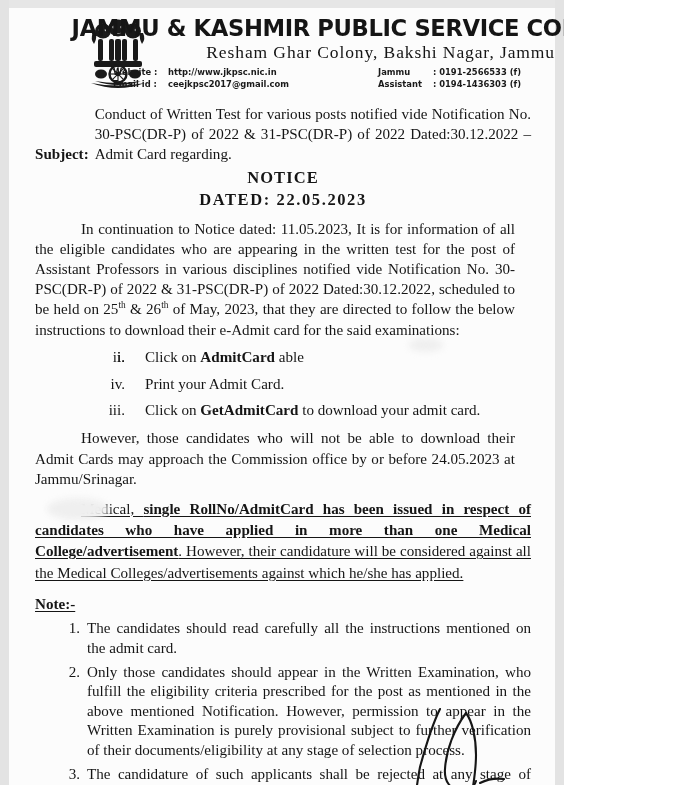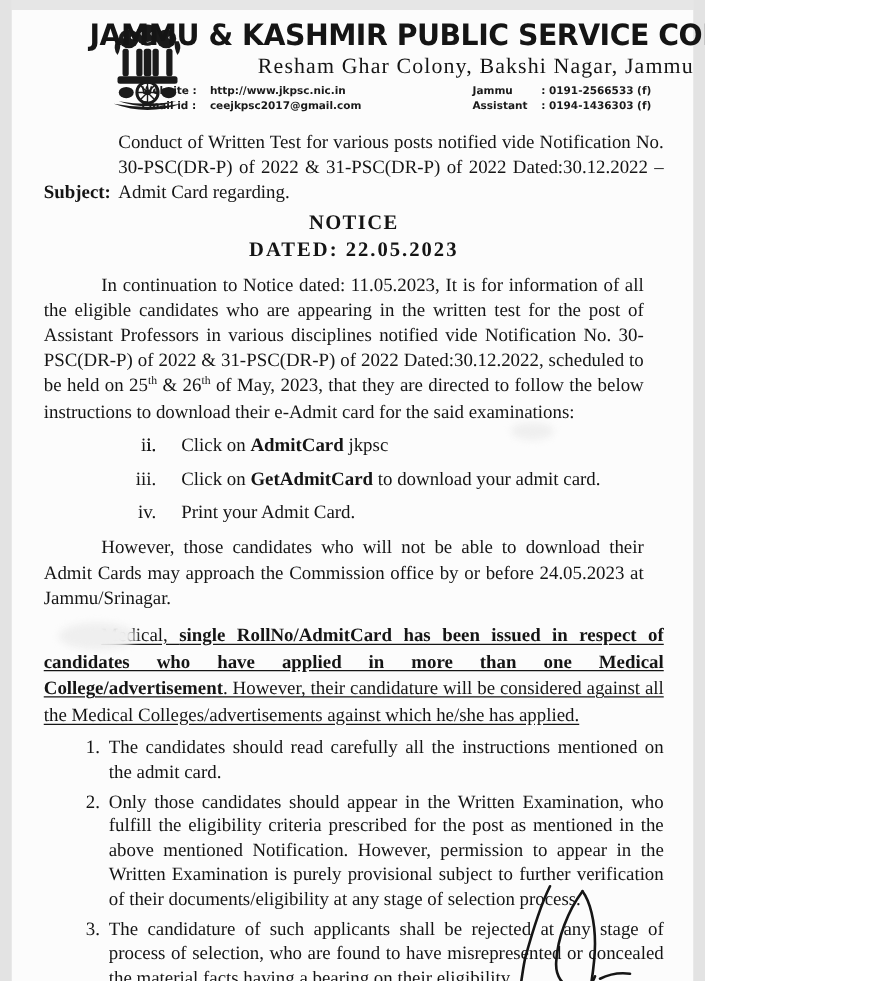--- a/index.html
+++ b/index.html
@@ -325,7 +325,7 @@
             <span class="rnum">i.</span><b class="kw"></b><span></span>
           </li>
           <li>
-            <span class="rnum">ii.</span><span>Click on </span><b class="kw">AdmitCard</b><span> jkpsc</span>
+            <span class="rnum">ii.</span><span>Click on </span><b class="kw">AdmitCard</b><span> able</span>
           </li>
           <li>
             <span class="rnum">iii.</span><span>Click on </span><b class="kw">GetAdmitCard</b><span> to download your admit card.</span>

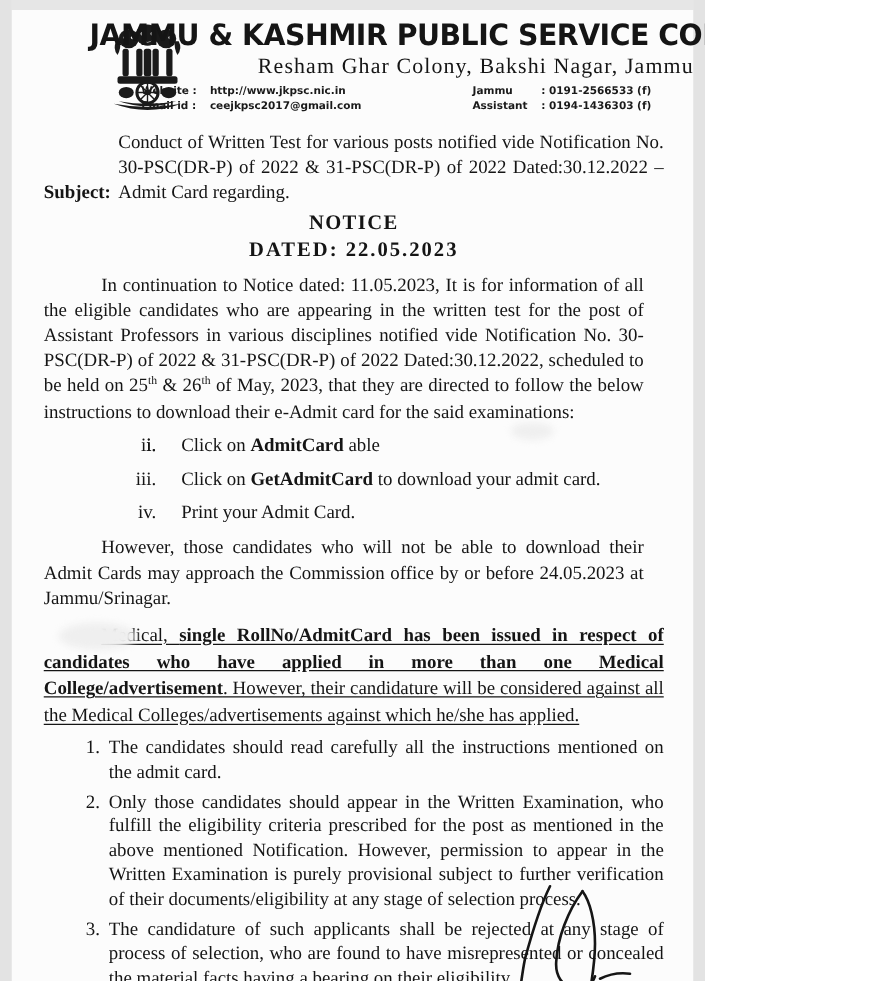--- a/index.html
+++ b/index.html
@@ -328,10 +328,10 @@
             <span class="rnum">ii.</span><span>Click on </span><b class="kw">AdmitCard</b><span> able</span>
           </li>
           <li>
+            <span class="rnum">iv.</span><span>Print your Admit Card.</span><b class="kw"></b><span></span>
+          </li>
+          <li>
             <span class="rnum">iii.</span><span>Click on </span><b class="kw">GetAdmitCard</b><span> to download your admit card.</span>
-          </li>
-          <li>
-            <span class="rnum">iv.</span><span>Print your Admit Card.</span><b class="kw"></b><span></span>
           </li>
         </ol>
 

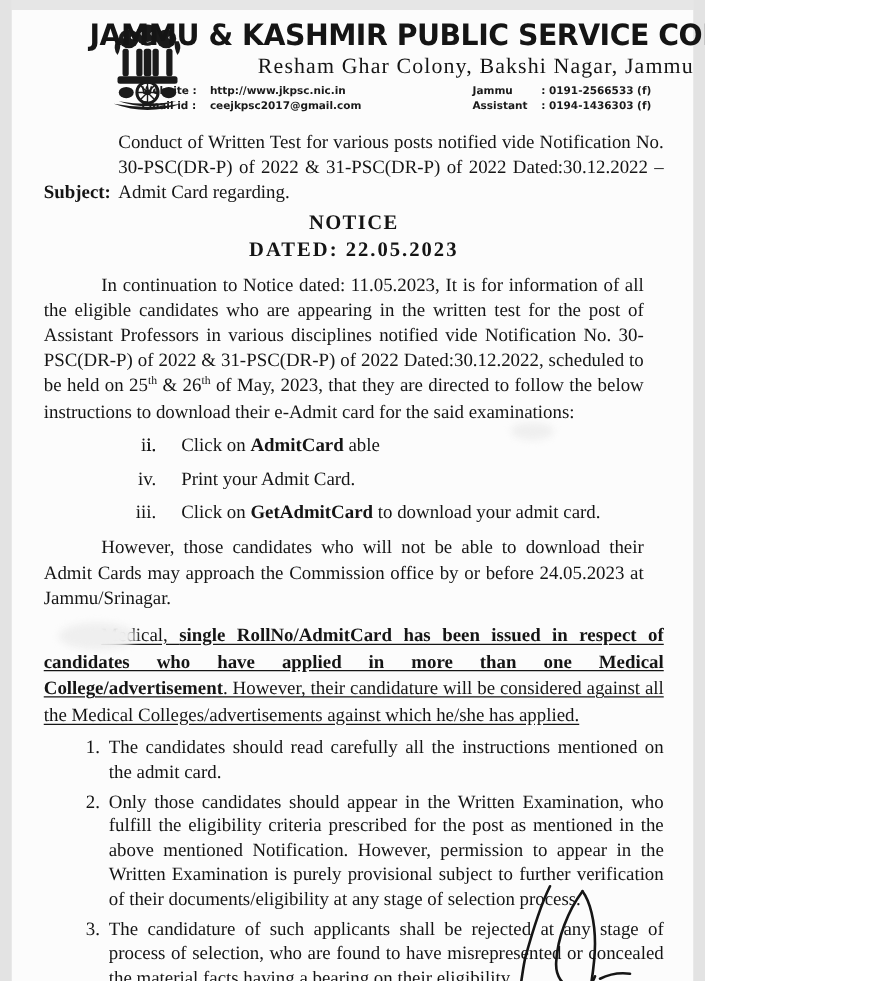--- a/index.html
+++ b/index.html
@@ -339,6 +339,9 @@
 
         <p class="further"><span class="u">Medical, </span><span class="bu">single RollNo/AdmitCard has been issued in respect of candidates who have applied in more than one Medical College/advertisement</span><span class="u">. However, their candidature will be considered against all the Medical Colleges/advertisements against which he/she has applied.</span></p>
 
+        <div>
+          <span class="note-label">Note:-</span>
+        </div>
 
         <ol class="notes">
           <li>

